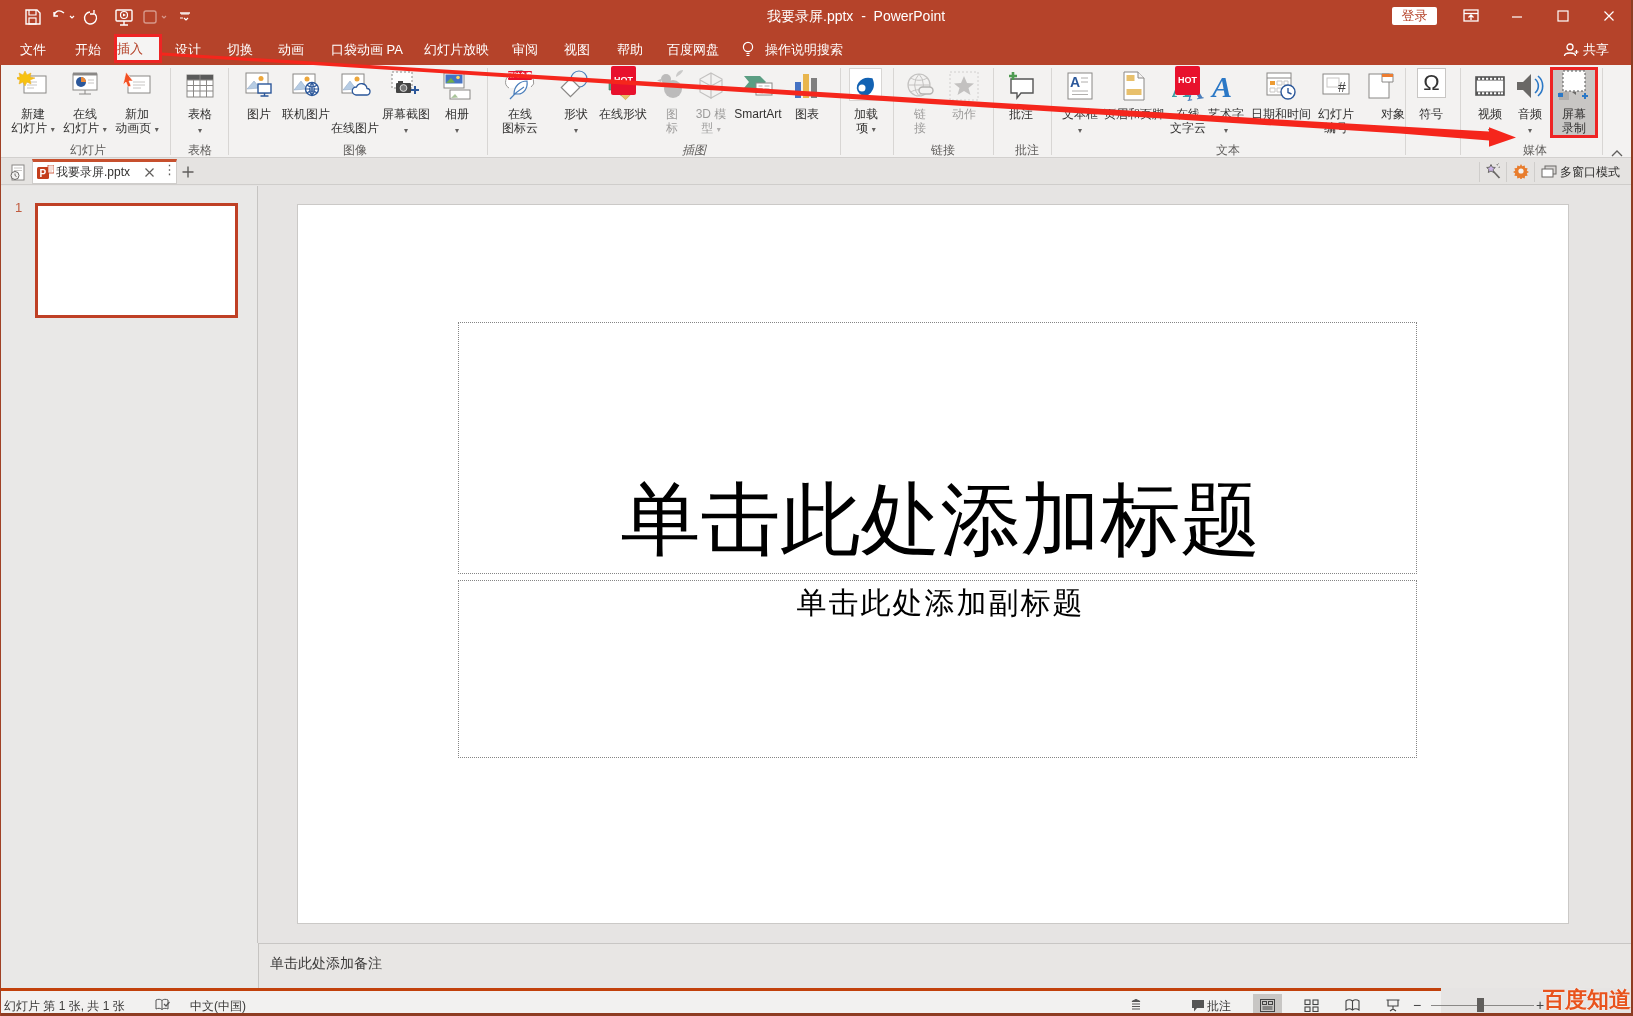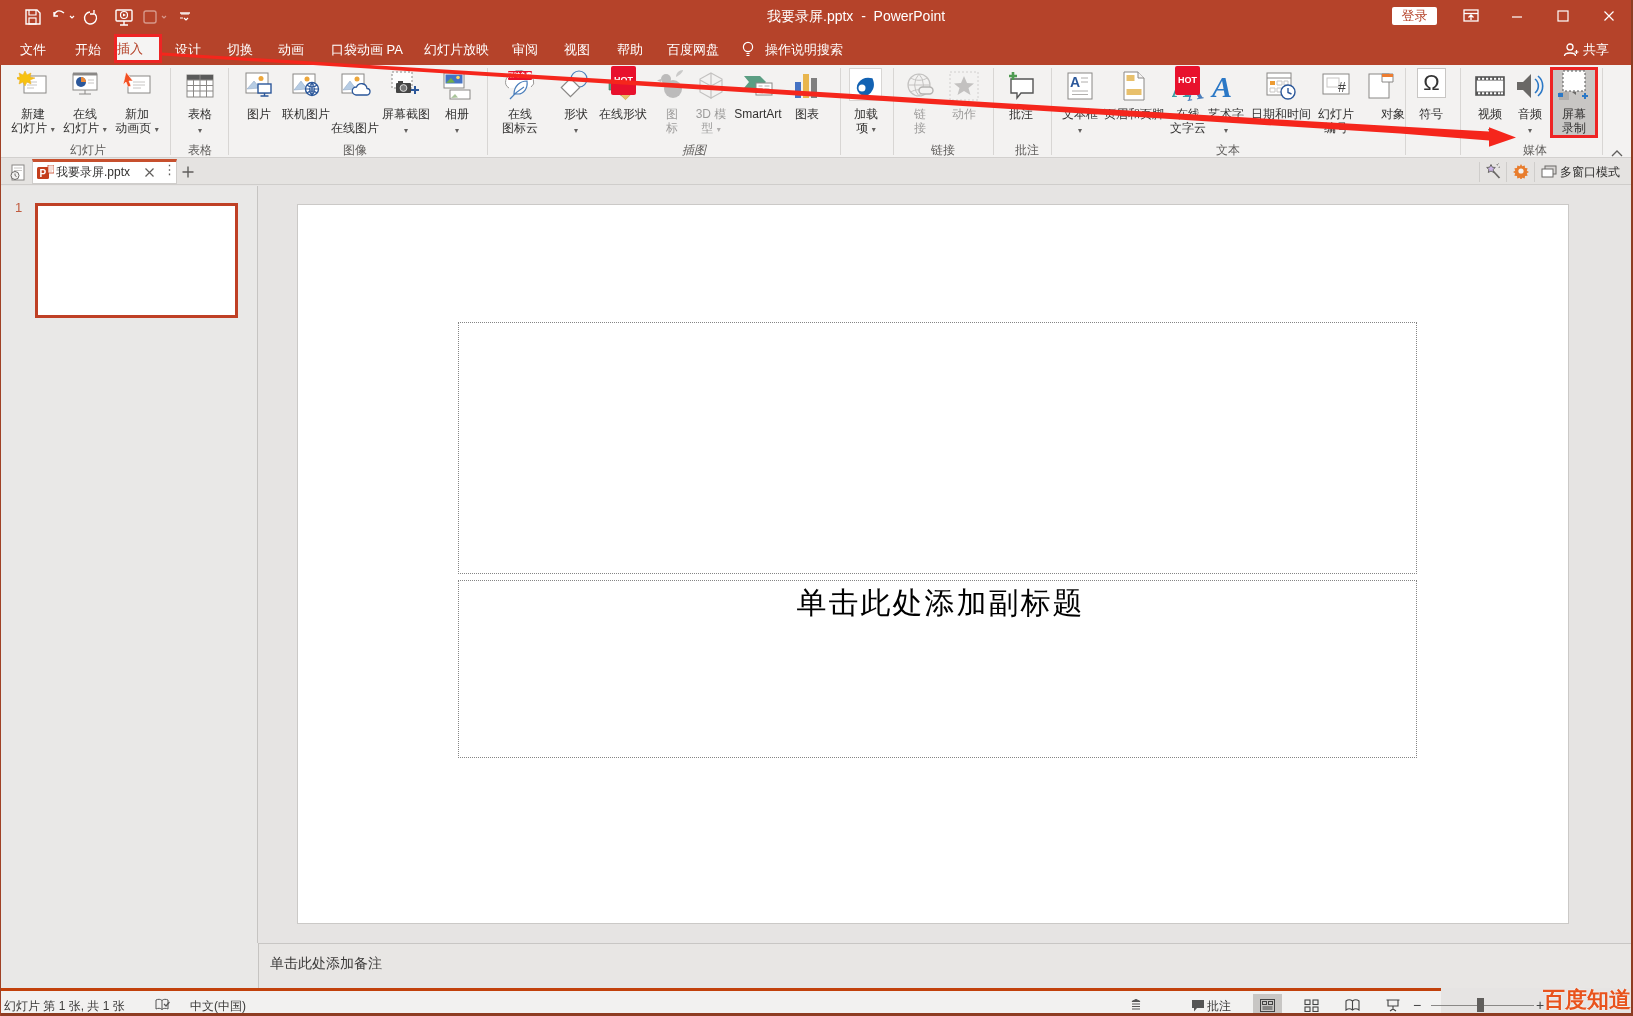--- a/index.html
+++ b/index.html
@@ -433,6 +433,7 @@
   <div id="slide">
     <div class="ph" style="left:160px;top:117px;width:959px;height:252px;"></div>
     <div class="ph" style="left:160px;top:375px;width:959px;height:178px;"></div>
+    <div style="position:absolute;left:163px;top:262px;width:959px;text-align:center;font-size:80px;font-weight:300;color:#000;">单击此处添加标题</div>
     <div style="position:absolute;left:163px;top:378px;width:959px;text-align:center;font-size:30px;font-weight:300;letter-spacing:2px;color:#000;">单击此处添加副标题</div>
   </div>
 </div>

